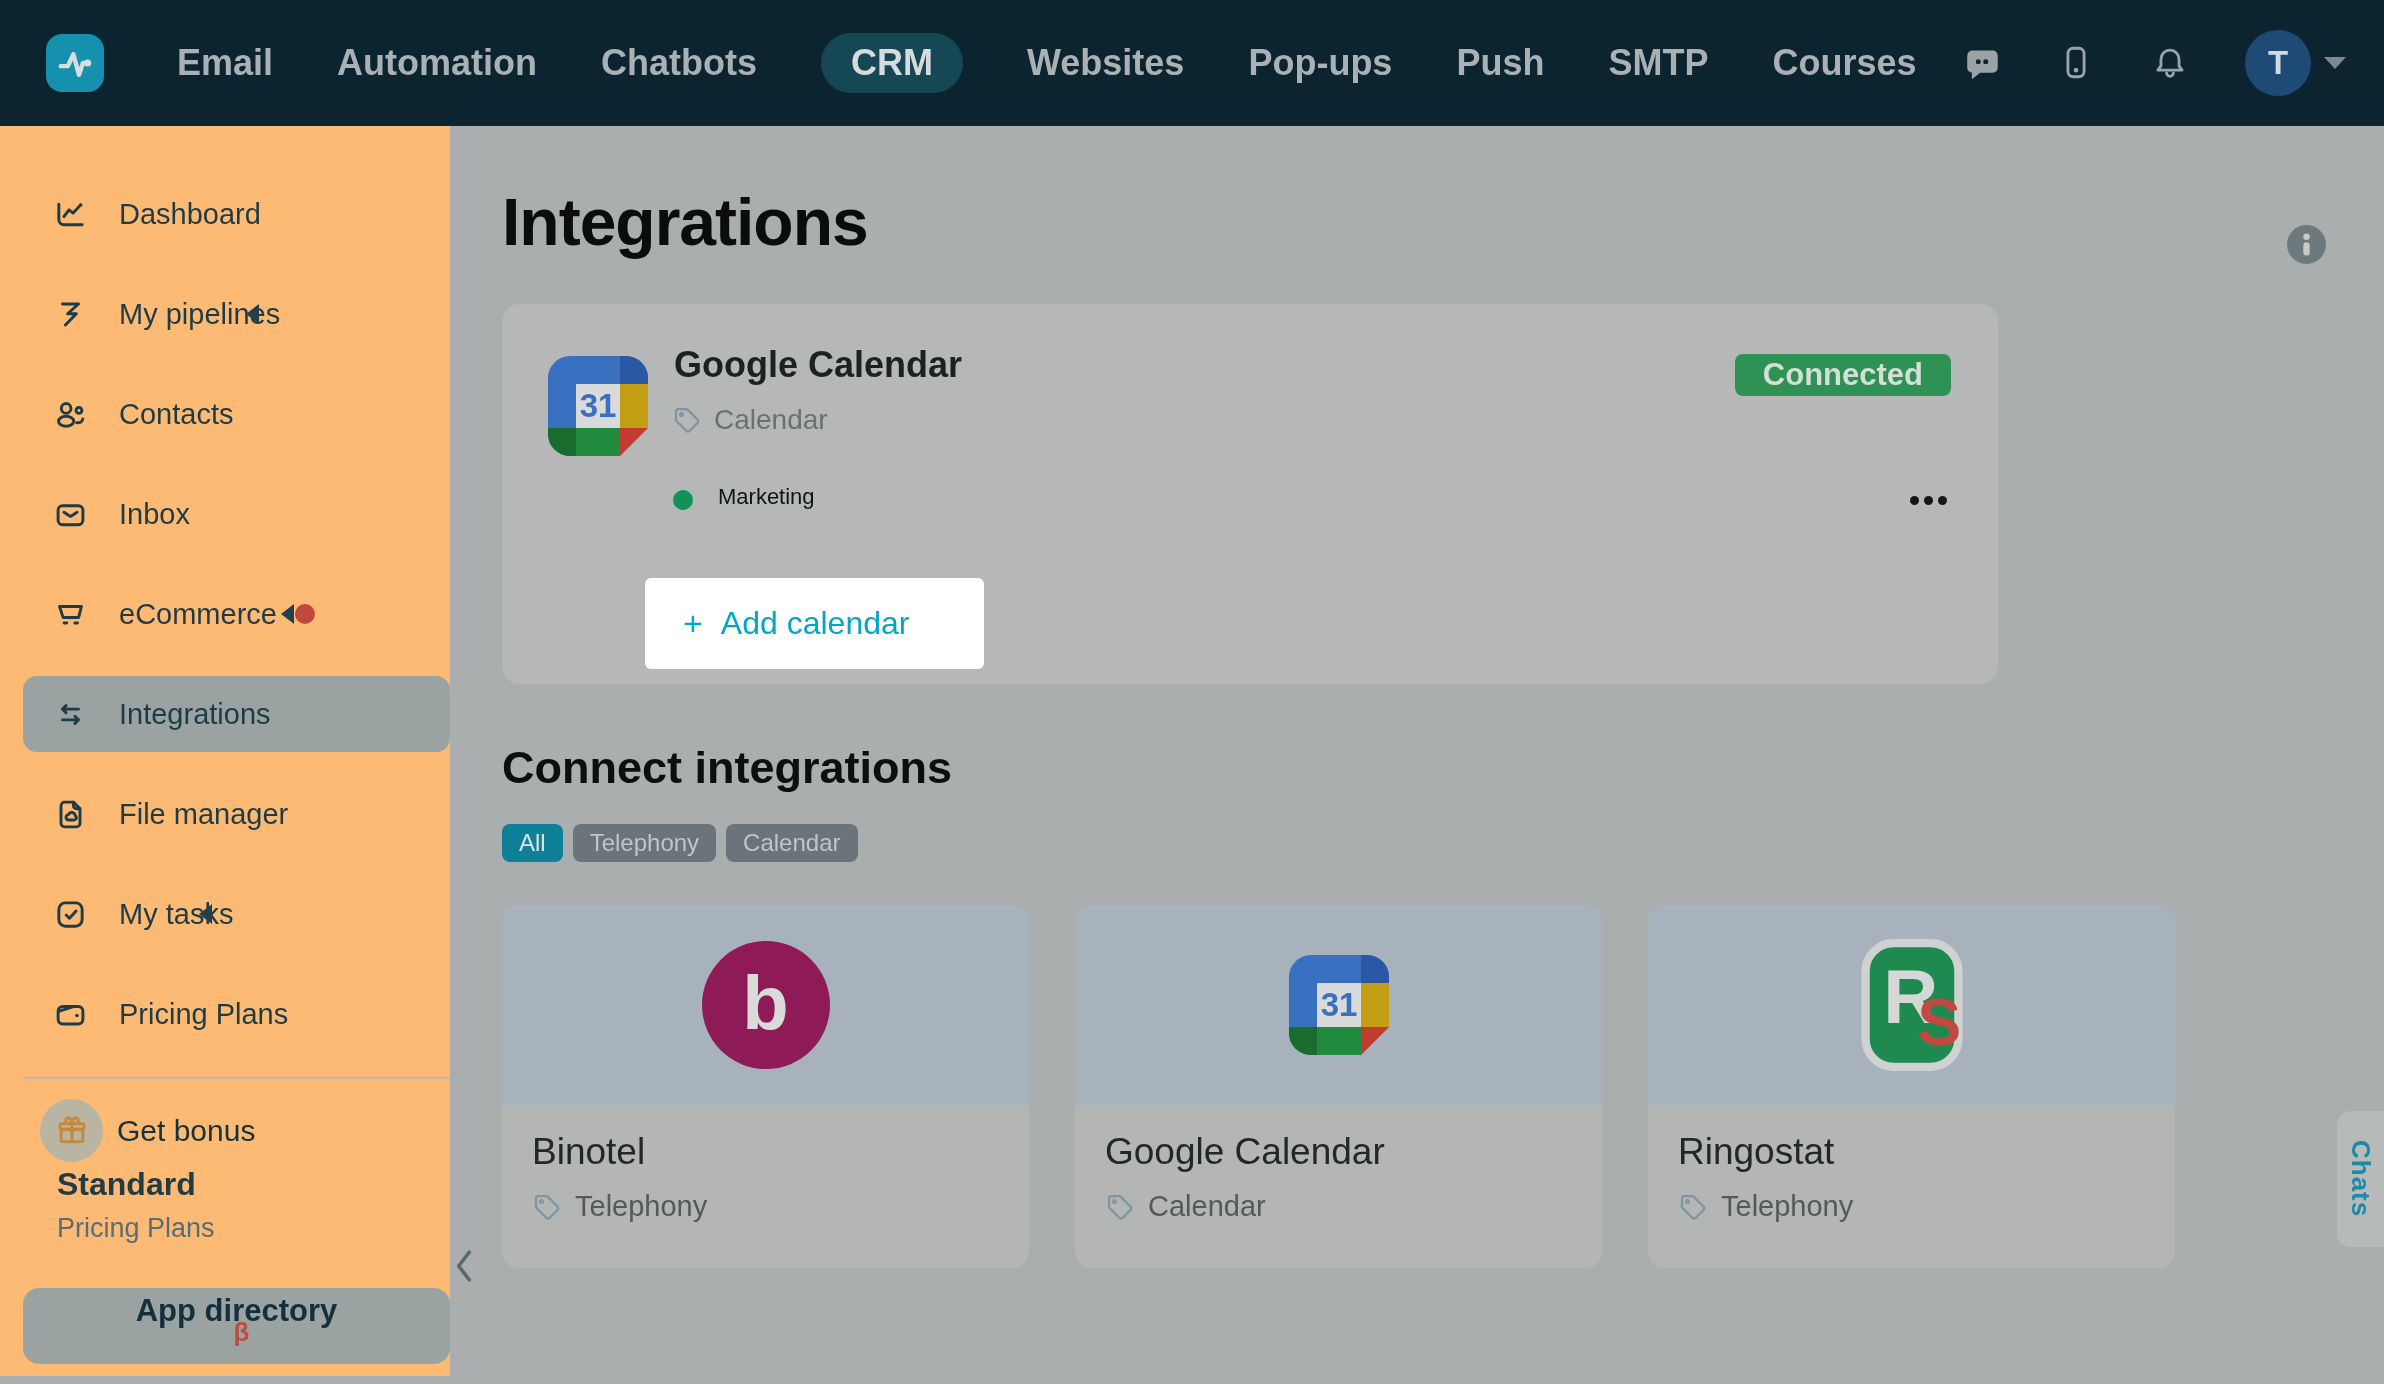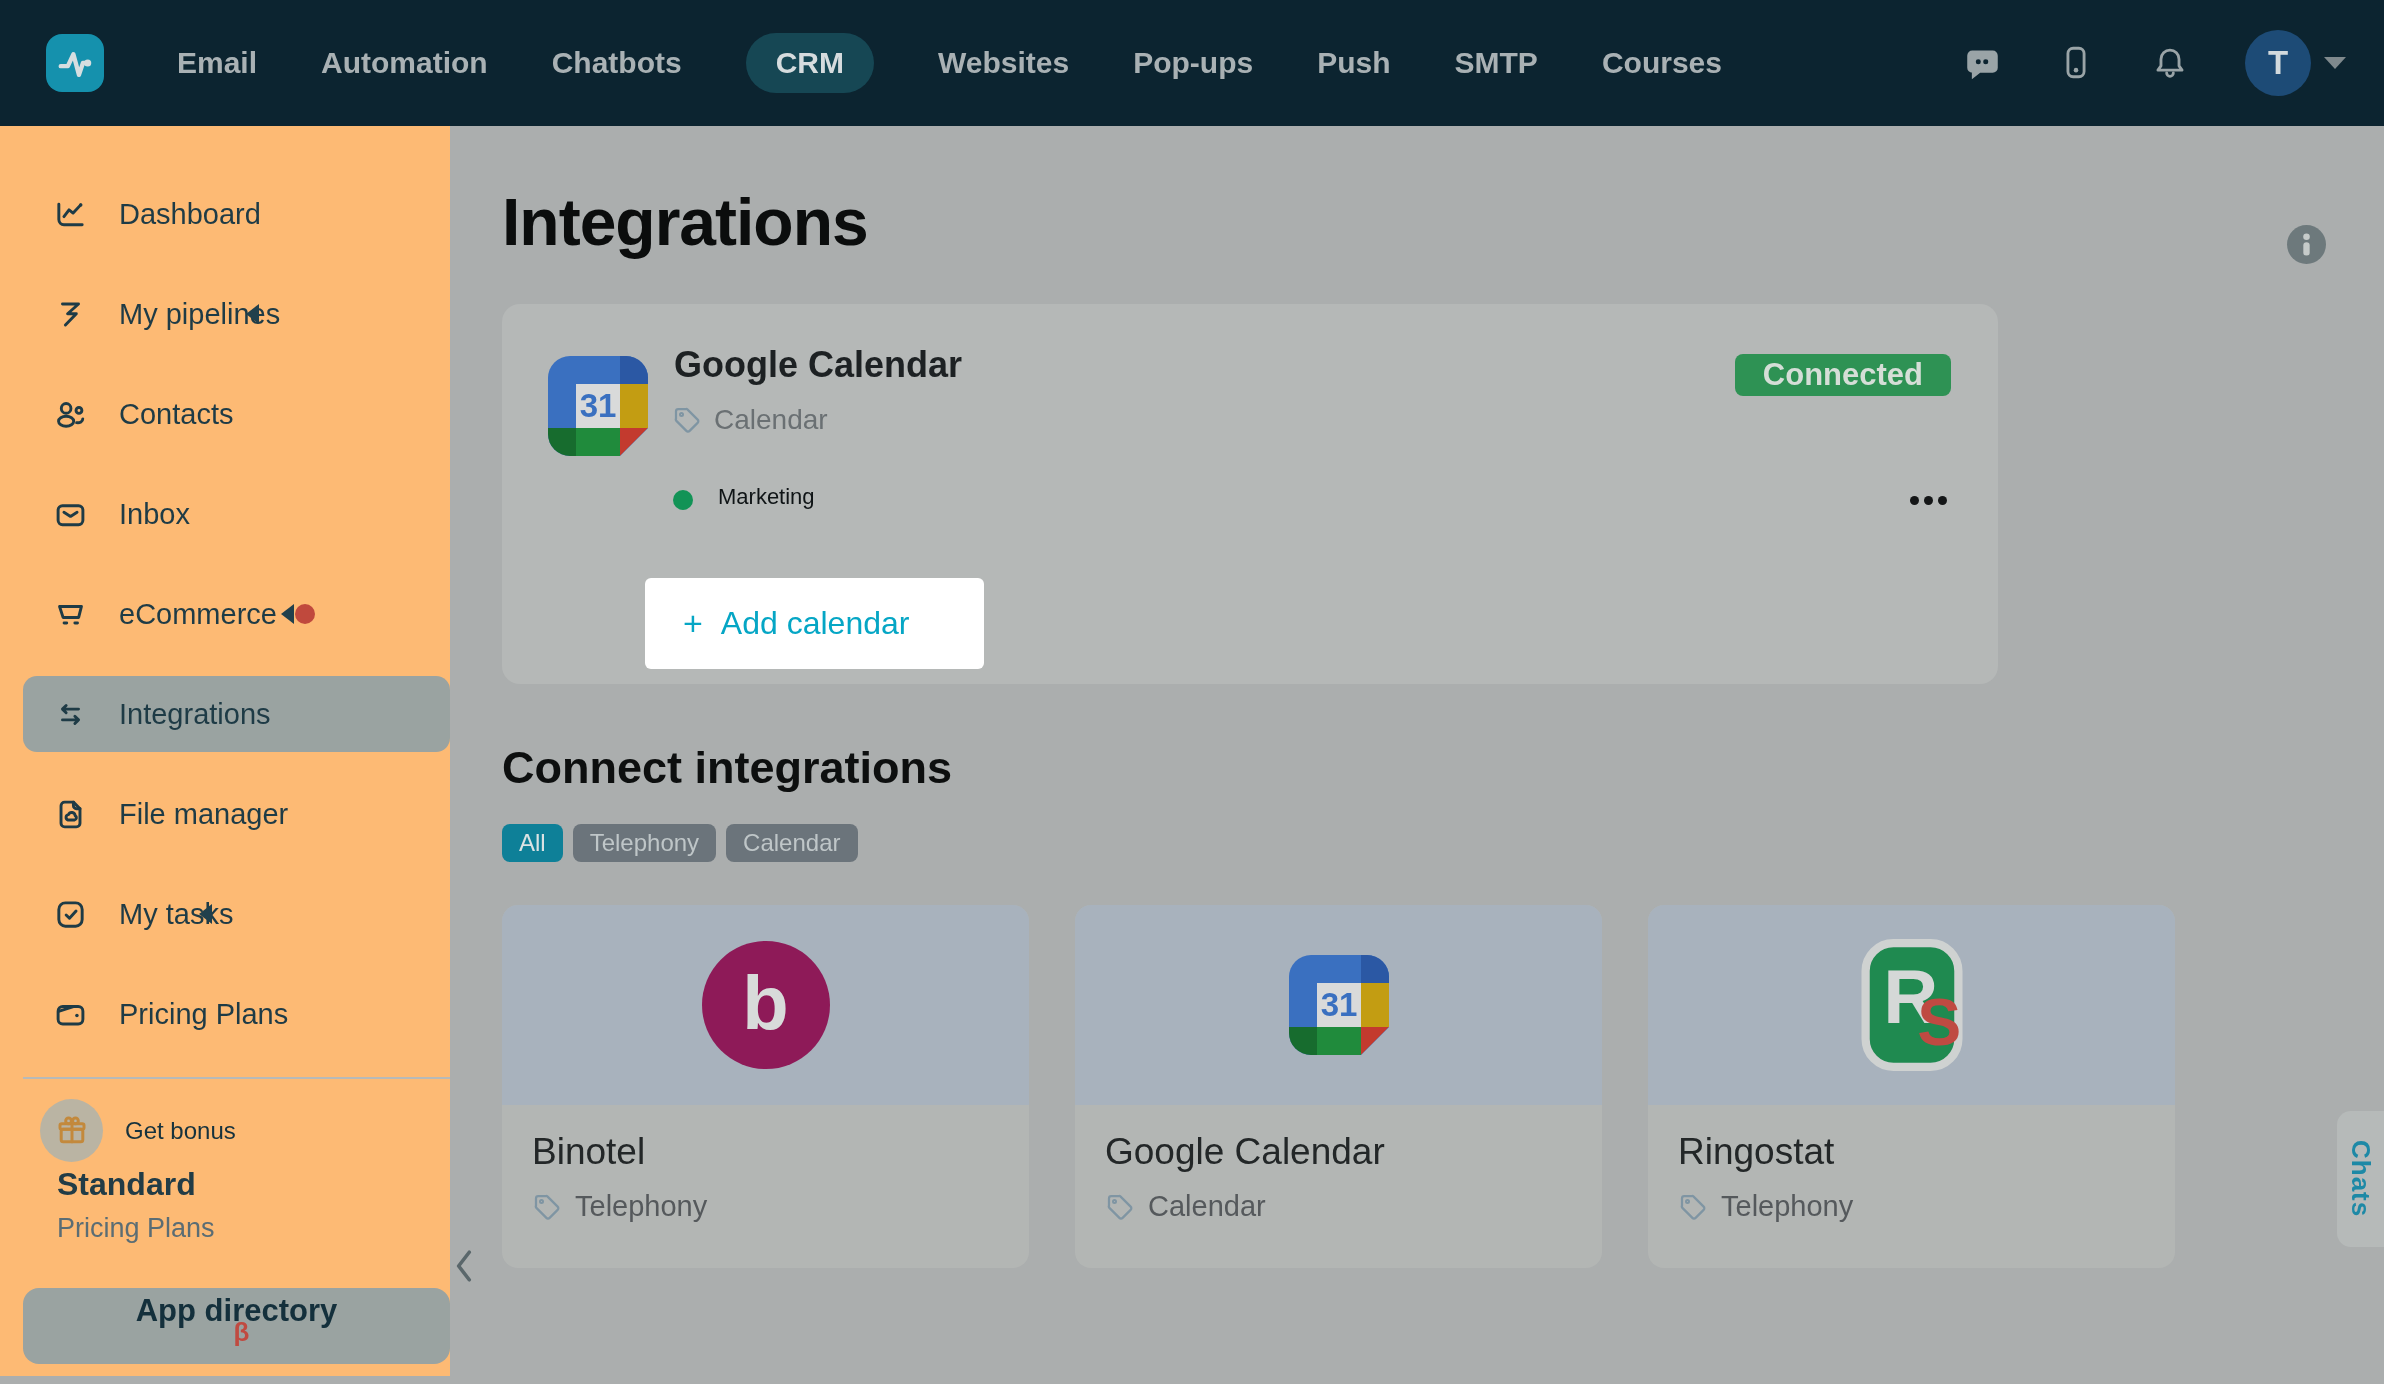--- a/index.html
+++ b/index.html
@@ -17,7 +17,7 @@
   .logo { width:58px; height:58px; border-radius:16px; background:#1591ad;
     display:flex; align-items:center; justify-content:center; flex:none; cursor:pointer; }
   .nav-items { display:flex; align-items:center; gap:64px; margin-left:73px; }
-  .nav-item { color:#a9b1b4; font-size:30px; font-weight:600; white-space:nowrap; cursor:pointer; }
+  .nav-item { color:#a9b1b4; font-size:36px; font-weight:600; white-space:nowrap; cursor:pointer; }
   .nav-item.active { background:#164754; color:#d6dcde; height:60px; line-height:60px;
     padding:0 30px; border-radius:30px; }
   .nav-right { margin-left:auto; display:flex; align-items:center; gap:56px; }

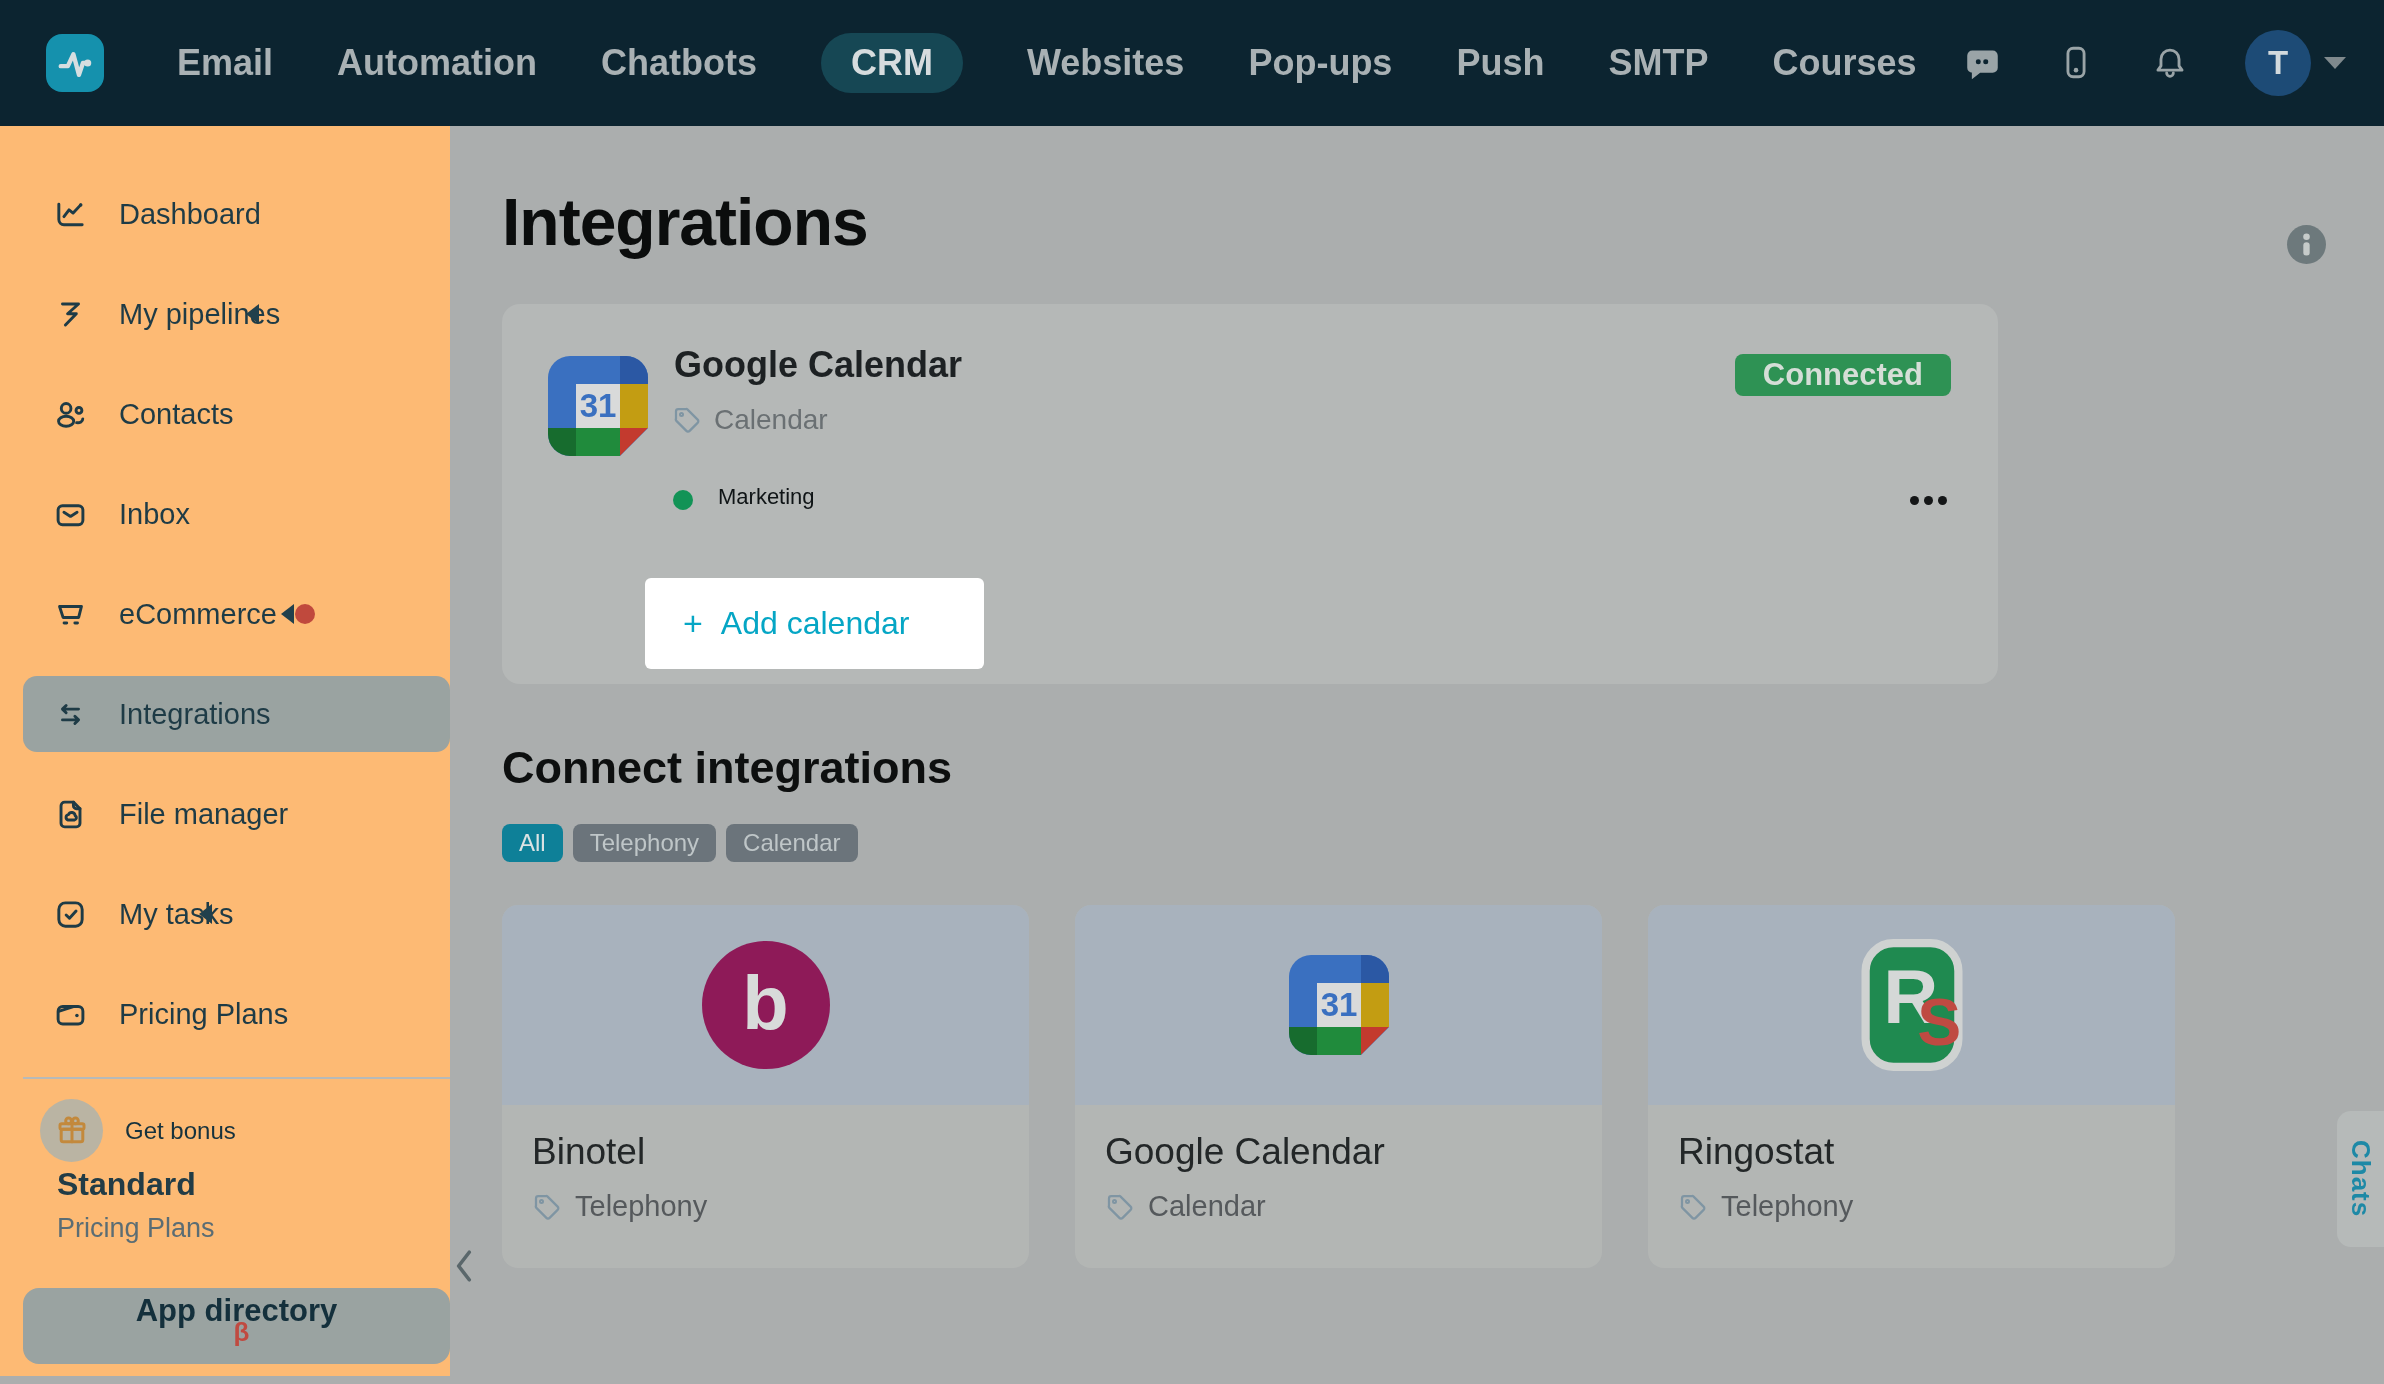--- a/index.html
+++ b/index.html
@@ -45,7 +45,7 @@
   .bonus { position:absolute; left:40px; top:973px; display:flex; align-items:center; cursor:pointer; }
   .bonus-circle { width:63px; height:63px; border-radius:50%; background:#bab4a3;
     display:flex; align-items:center; justify-content:center; }
-  .bonus-label { margin-left:22px; font-size:24px; font-weight:500; color:#16323d; }
+  .bonus-label { margin-left:14px; font-size:30px; font-weight:500; color:#16323d; }
   .plan { position:absolute; left:57px; top:1040px; cursor:pointer; }
   .plan-name { font-size:32px; font-weight:600; color:#223c46; }
   .plan-sub { margin-top:10px; font-size:27px; color:#5b6d74; }

